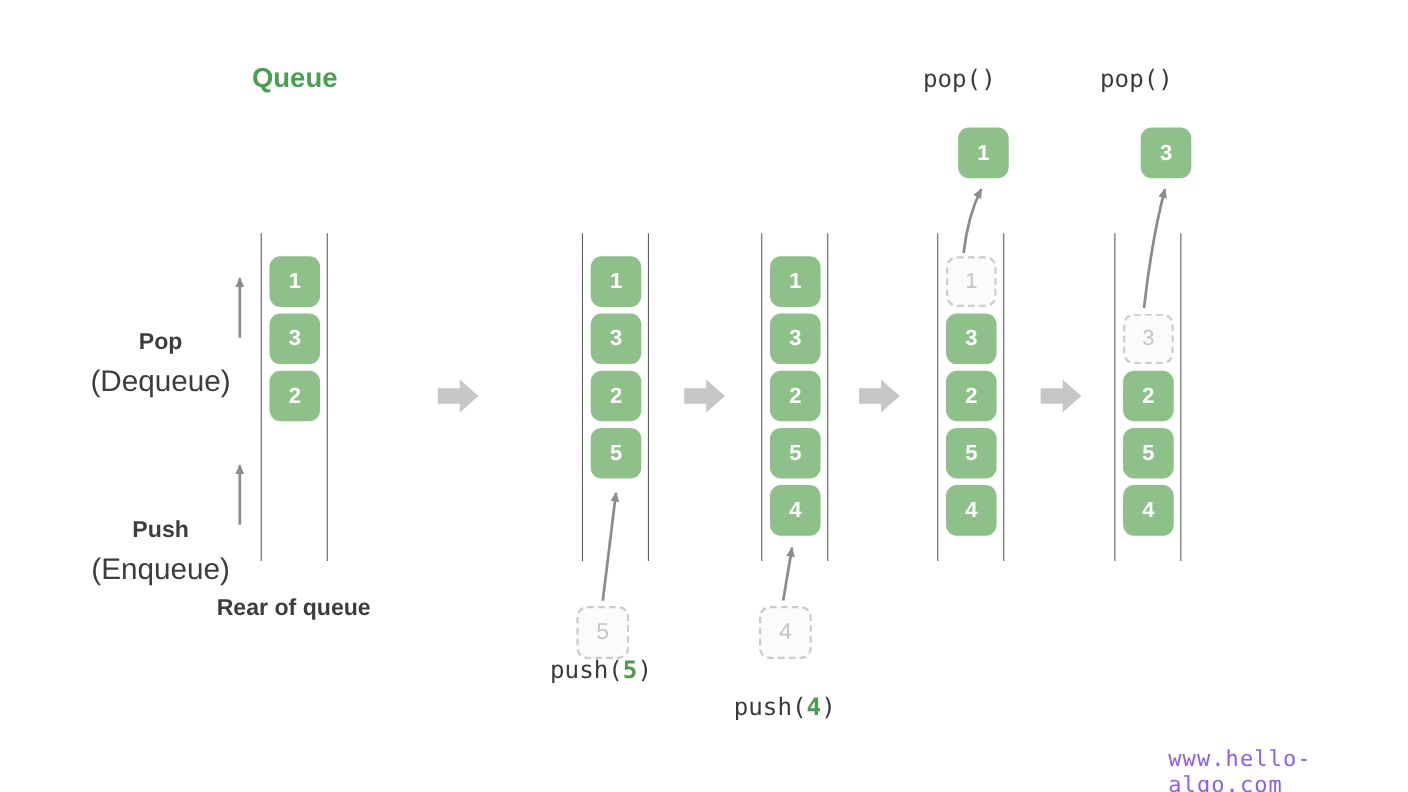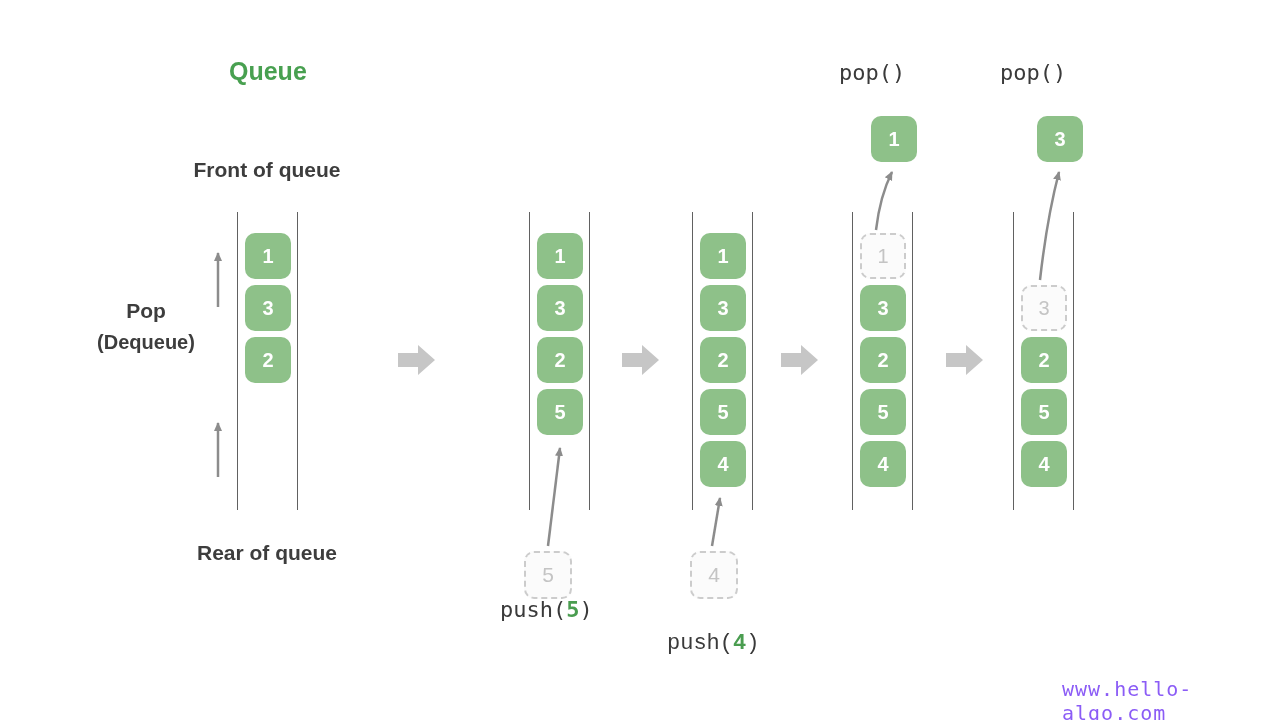--- a/index.html
+++ b/index.html
@@ -61,7 +61,6 @@
 <div class="canvas">
 
   <div class="abs title">Queue</div>
-  <div class="abs side-caption" style="left:167px; top:158px;">Front of queue</div>
   <div class="abs side-caption" style="left:167px; top:541px;">Rear of queue</div>
 
   <div class="abs op-group" style="left:76px; top:259px;">

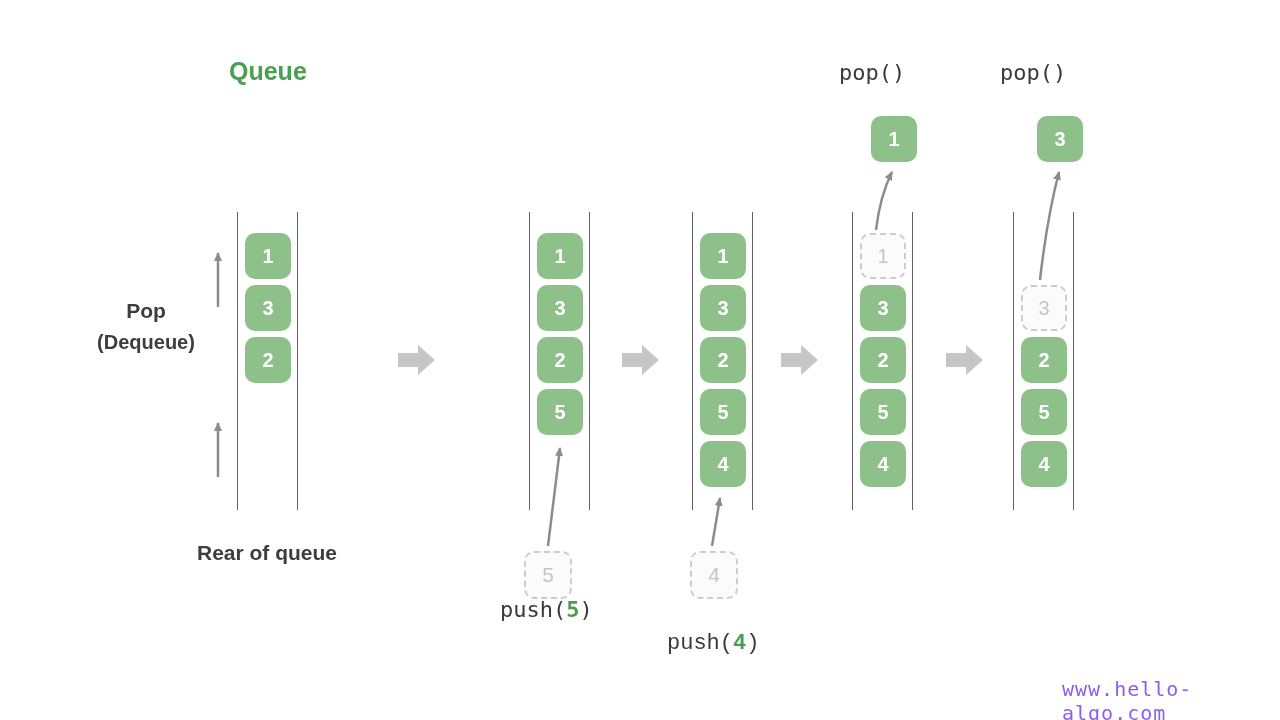--- a/index.html
+++ b/index.html
@@ -17,7 +17,7 @@
   }
   .op-group { width:140px; text-align:center; color:#3d3d3d;margin-top:40px; }
   .op-group .op-main { font-size:21px; font-weight:700; }
-  .op-group .op-sub  { font-size:20px; font-weight:700; margin-top:8px; }
+  .op-group .op-sub  { font-size:27px; font-weight:400; margin-top:8px; }
 
   .rail {
     position:absolute; top:212px; height:298px; width:61px; box-sizing:border-box;

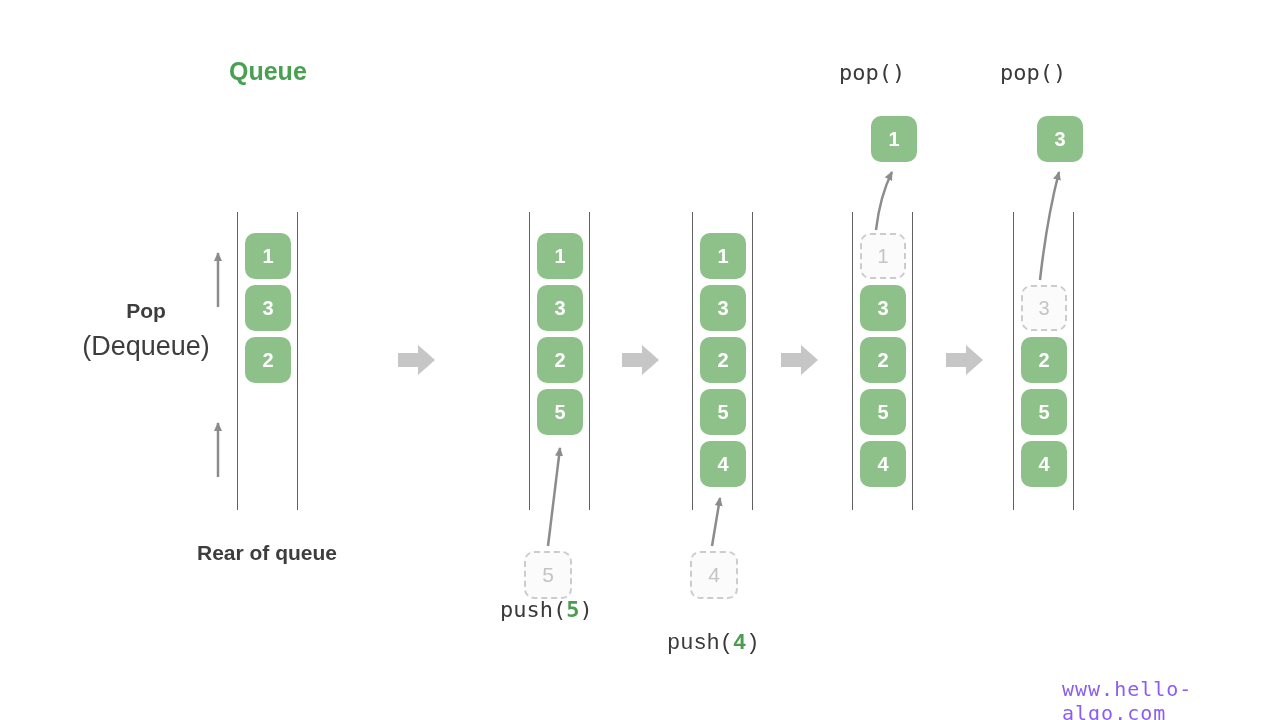--- a/index.html
+++ b/index.html
@@ -66,6 +66,10 @@
   <div class="abs op-group" style="left:76px; top:259px;">
     <div class="op-main">Pop</div>
     <div class="op-sub">(Dequeue)</div>
+  </div>
+  <div class="abs op-group" style="left:76px; top:430px;">
+    <div class="op-main">Push</div>
+    <div class="op-sub">(Enqueue)</div>
   </div>
 
   <div class="rail" style="left:237px;">

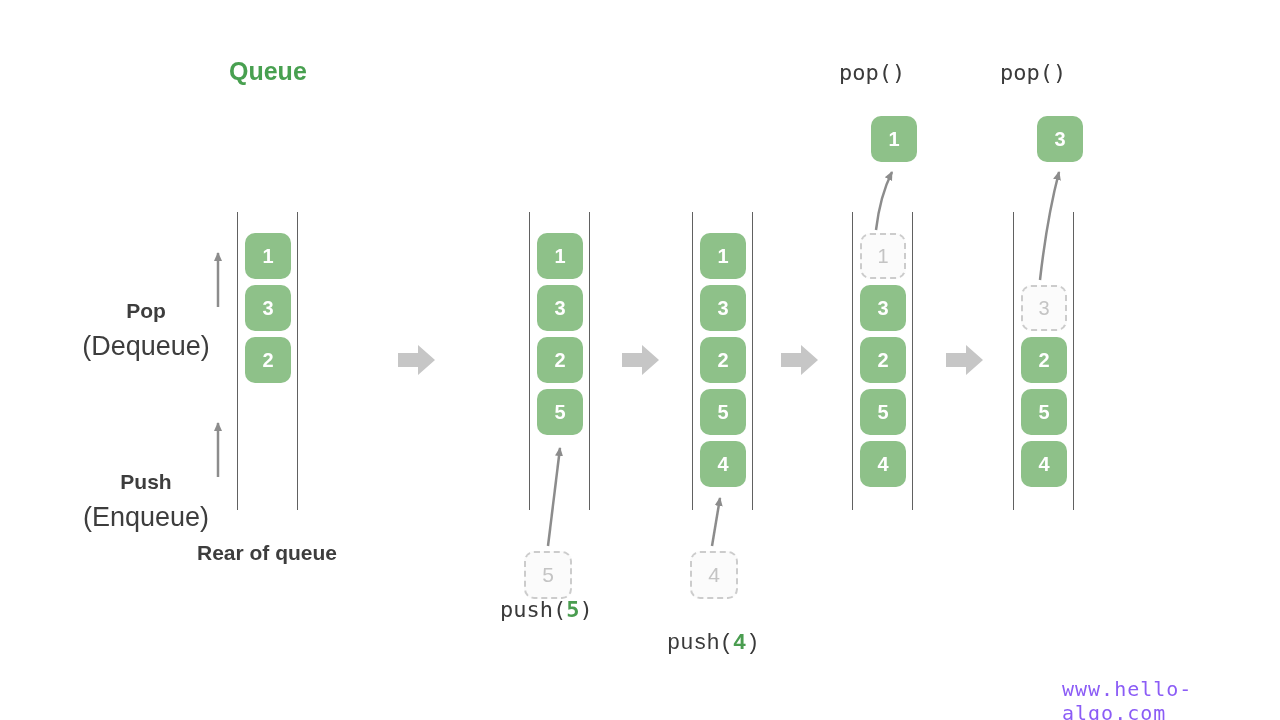--- a/index.html
+++ b/index.html
@@ -95,7 +95,7 @@
     <div class="cell r4">4</div>
   </div>
   <div class="pending" style="left:690px; top:551px;">4</div>
-  <div class="mono-call" style="left:667px; top:631px;font-family:Liberation Mono, monospace;"><span>push(</span><span class="arg">4</span><span>)</span></div>
+  <div class="mono-call" style="left:667px; top:631px;"><span>push(</span><span class="arg">4</span><span>)</span></div>
 
   <div class="rail" style="left:852px;">
     <div class="cell dashed r0">1</div>

